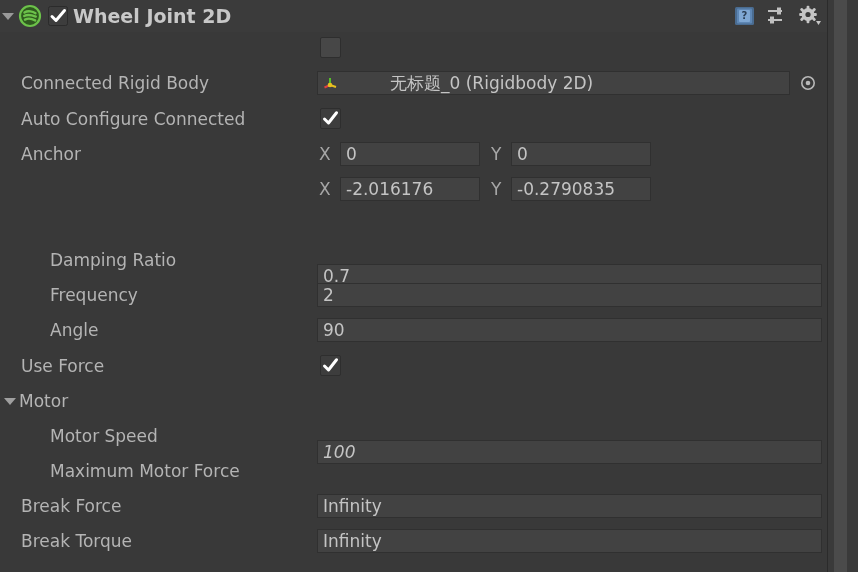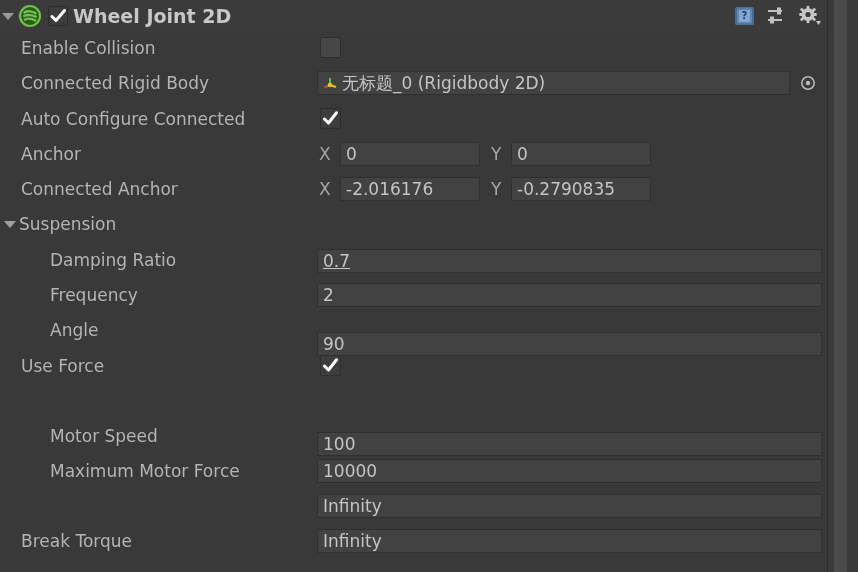--- a/index.html
+++ b/index.html
@@ -267,7 +267,6 @@
   </div>
 
   <div class="row" style="top:32px;">
-    <span class="lbl">Enable Collision</span>
     <span class="cbox" style="top:5px;">
       <svg width="19" height="19" viewBox="0 0 19 19"></svg>
     </span>

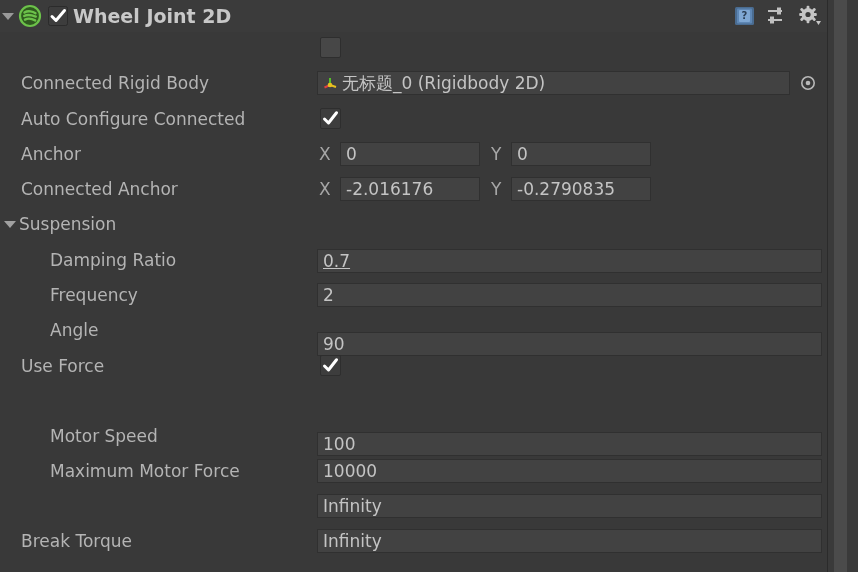--- a/index.html
+++ b/index.html
@@ -274,7 +274,7 @@
 
   <div class="row" style="top:67px;">
     <span class="lbl">Connected Rigid Body</span>
-    <span class="field objref" style="top:4px;">
+    <span class="field objref" style="top:4px;gap:48px;">
       <span class="objref-icon">
         <svg width="18" height="18" viewBox="0 0 18 18">
           <line x1="9" y1="11" x2="9" y2="4" stroke="#57c02a" stroke-width="2"></line>

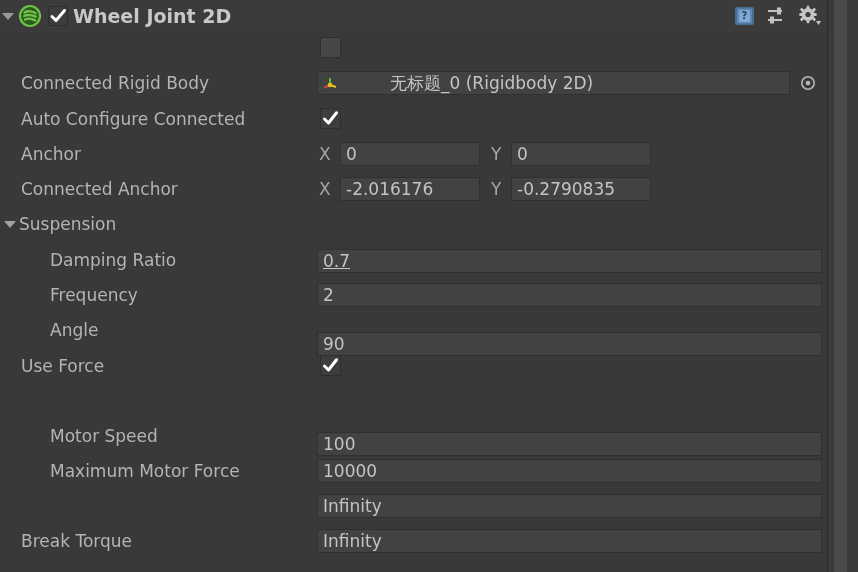--- a/index.html
+++ b/index.html
@@ -311,7 +311,6 @@
   </div>
 
   <div class="row" style="top:173px;">
-    <span class="lbl">Connected Anchor</span>
     <span class="axis-lbl axis-x" style="top:4px;">X</span>
     <span class="field num numx" style="top:4px;">-2.016176</span>
     <span class="axis-lbl axis-y" style="top:4px;">Y</span>

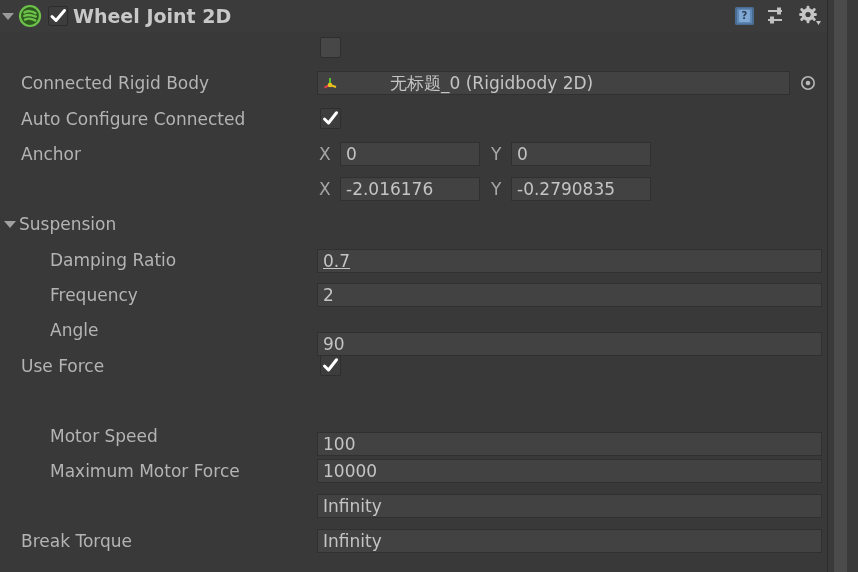--- a/index.html
+++ b/index.html
@@ -317,10 +317,6 @@
     <span class="field num numy" style="top:4px;">-0.2790835</span>
   </div>
 
-  <div class="sect-head" style="top:208px;">
-    <span class="sect-tri"></span>
-    <span class="sect-label">Suspension</span>
-  </div>
 
   <div class="row" style="top:244px;text-align:center;">
     <span class="lbl indent">Damping Ratio</span>

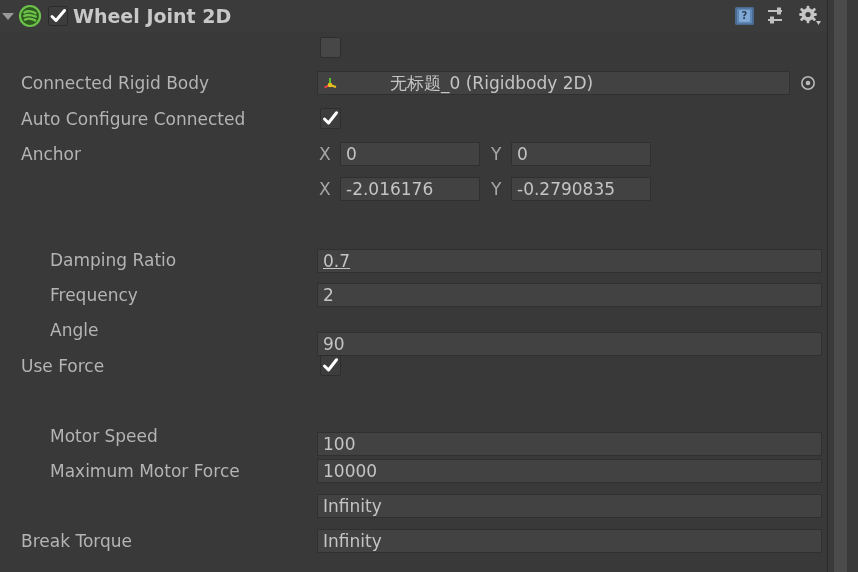--- a/index.html
+++ b/index.html
@@ -320,7 +320,7 @@
 
   <div class="row" style="top:244px;text-align:center;">
     <span class="lbl indent">Damping Ratio</span>
-    <span class="field wide" style="top:5px;text-decoration:underline;">0.7</span>
+    <span class="field wide" style="top:20px;text-decoration:underline;">0.7</span>
   </div>
 
   <div class="row" style="top:279px;">

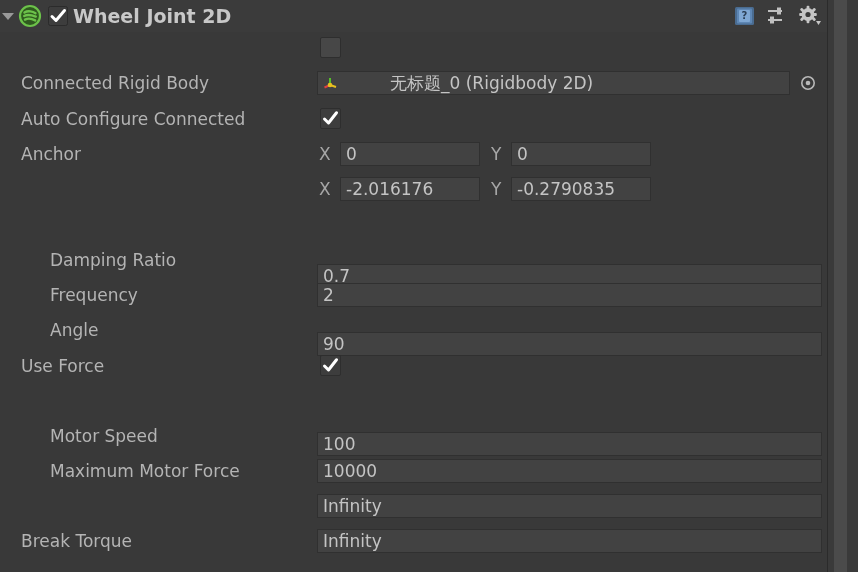--- a/index.html
+++ b/index.html
@@ -330,7 +330,7 @@
 
   <div class="row" style="top:314px;">
     <span class="lbl indent">Angle</span>
-    <span class="field wide" style="top:18px;">90</span>
+    <span class="field wide" style="top:4px;">90</span>
   </div>
 
   <div class="row" style="top:350px;">

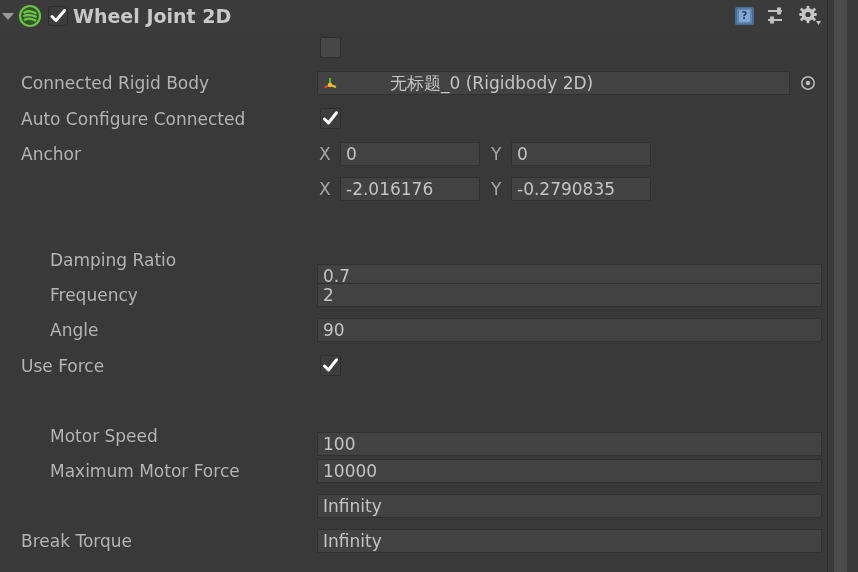--- a/index.html
+++ b/index.html
@@ -342,6 +342,10 @@
     </span>
   </div>
 
+  <div class="sect-head" style="top:385px;">
+    <span class="sect-tri"></span>
+    <span class="sect-label">Motor</span>
+  </div>
 
   <div class="row" style="top:420px;">
     <span class="lbl indent">Motor Speed</span>

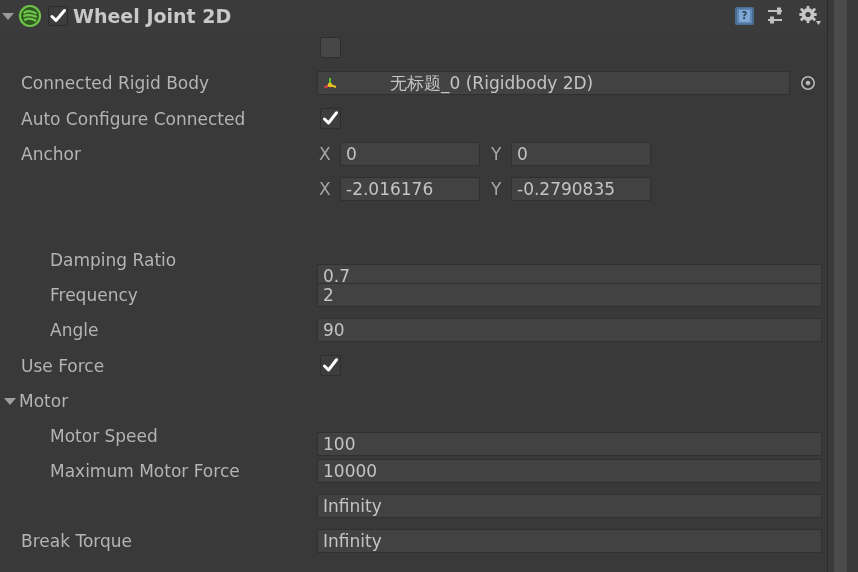--- a/index.html
+++ b/index.html
@@ -349,7 +349,7 @@
 
   <div class="row" style="top:420px;">
     <span class="lbl indent">Motor Speed</span>
-    <span class="field wide" style="top:12px;">100</span>
+    <span class="field wide" style="top:20px;font-style:italic;">100</span>
   </div>
 
   <div class="row" style="top:455px;">

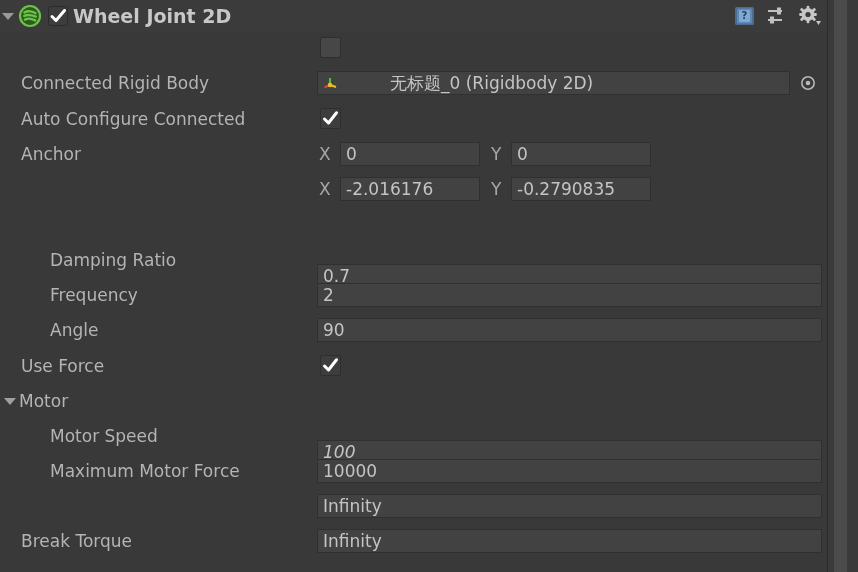--- a/index.html
+++ b/index.html
@@ -354,7 +354,6 @@
 
   <div class="row" style="top:455px;">
     <span class="lbl indent">Maximum Motor Force</span>
-    <span class="field wide" style="top:4px;">10000</span>
   </div>
 
   <div class="row" style="top:490px;">

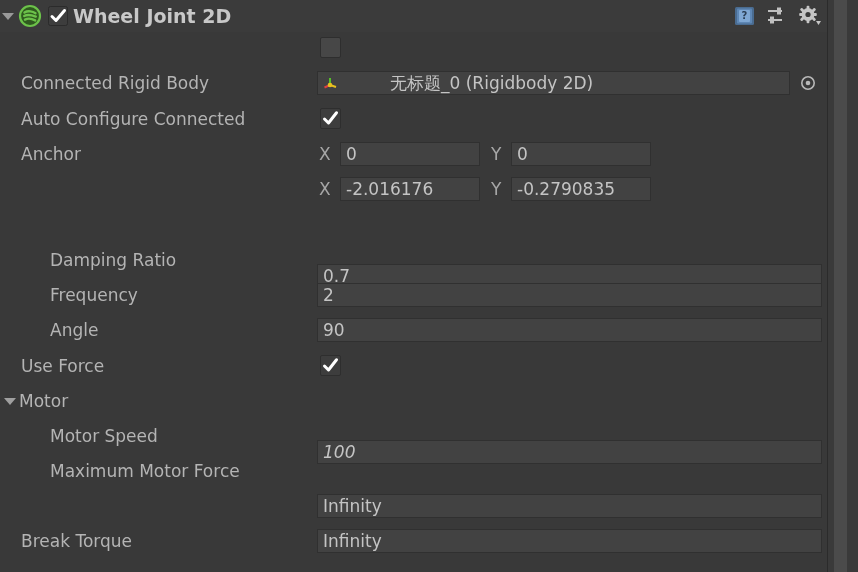--- a/index.html
+++ b/index.html
@@ -357,6 +357,7 @@
   </div>
 
   <div class="row" style="top:490px;">
+    <span class="lbl">Break Force</span>
     <span class="field wide" style="top:4px;">Infinity</span>
   </div>
 

